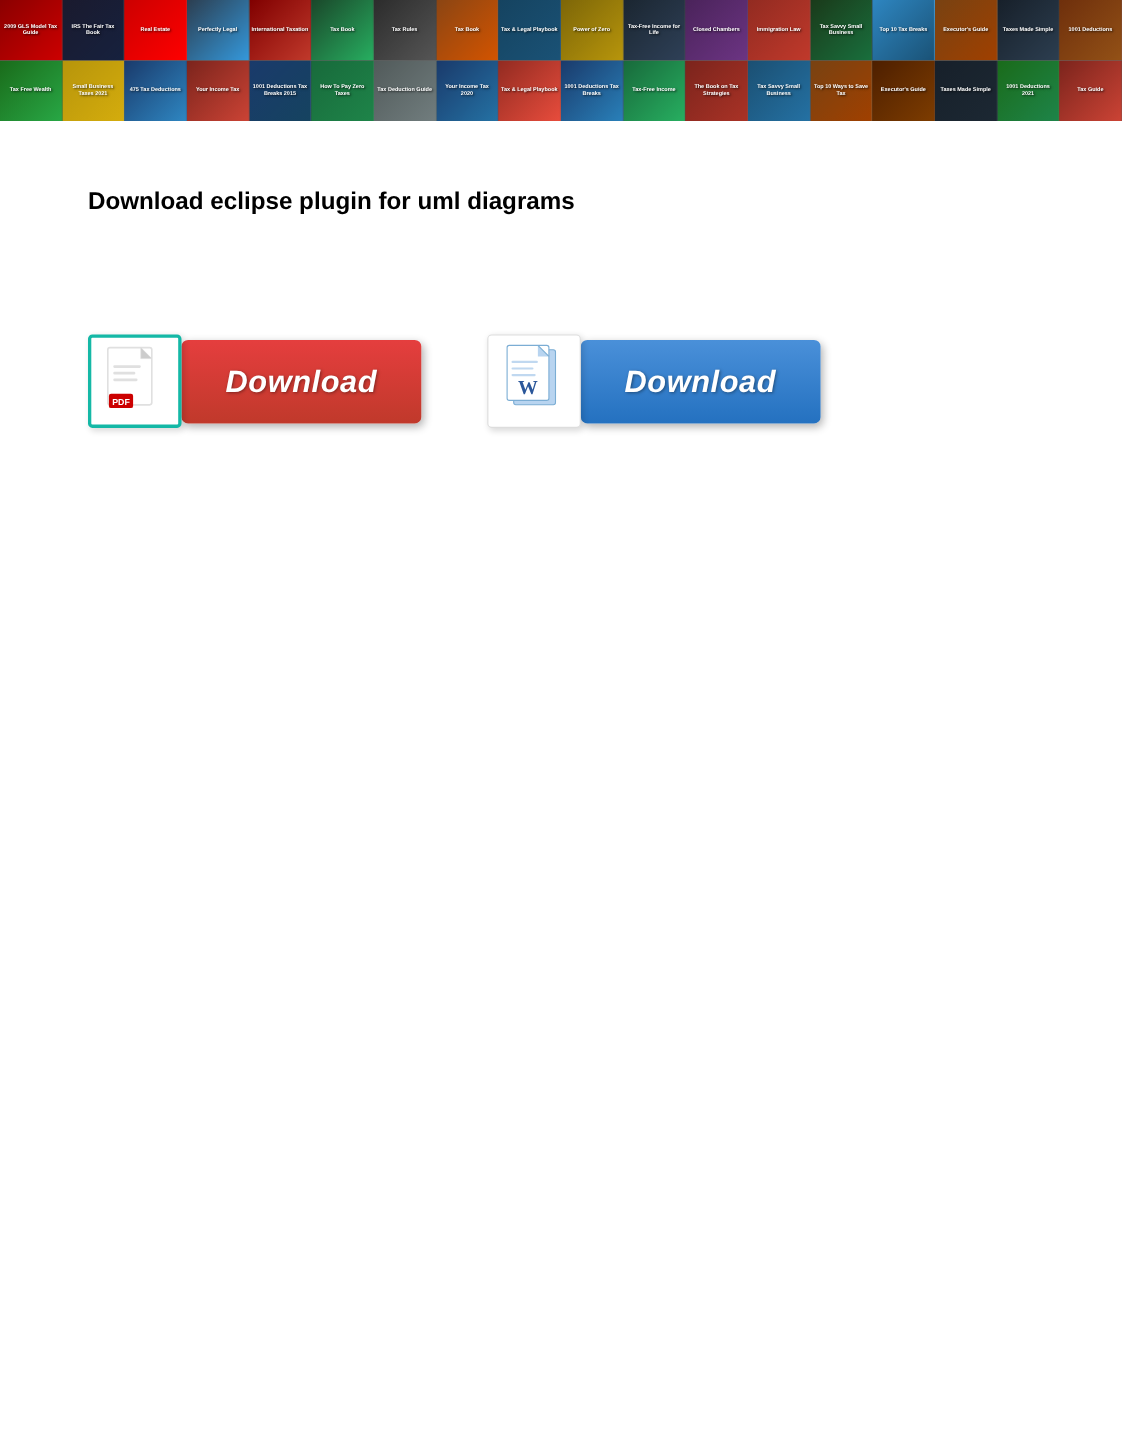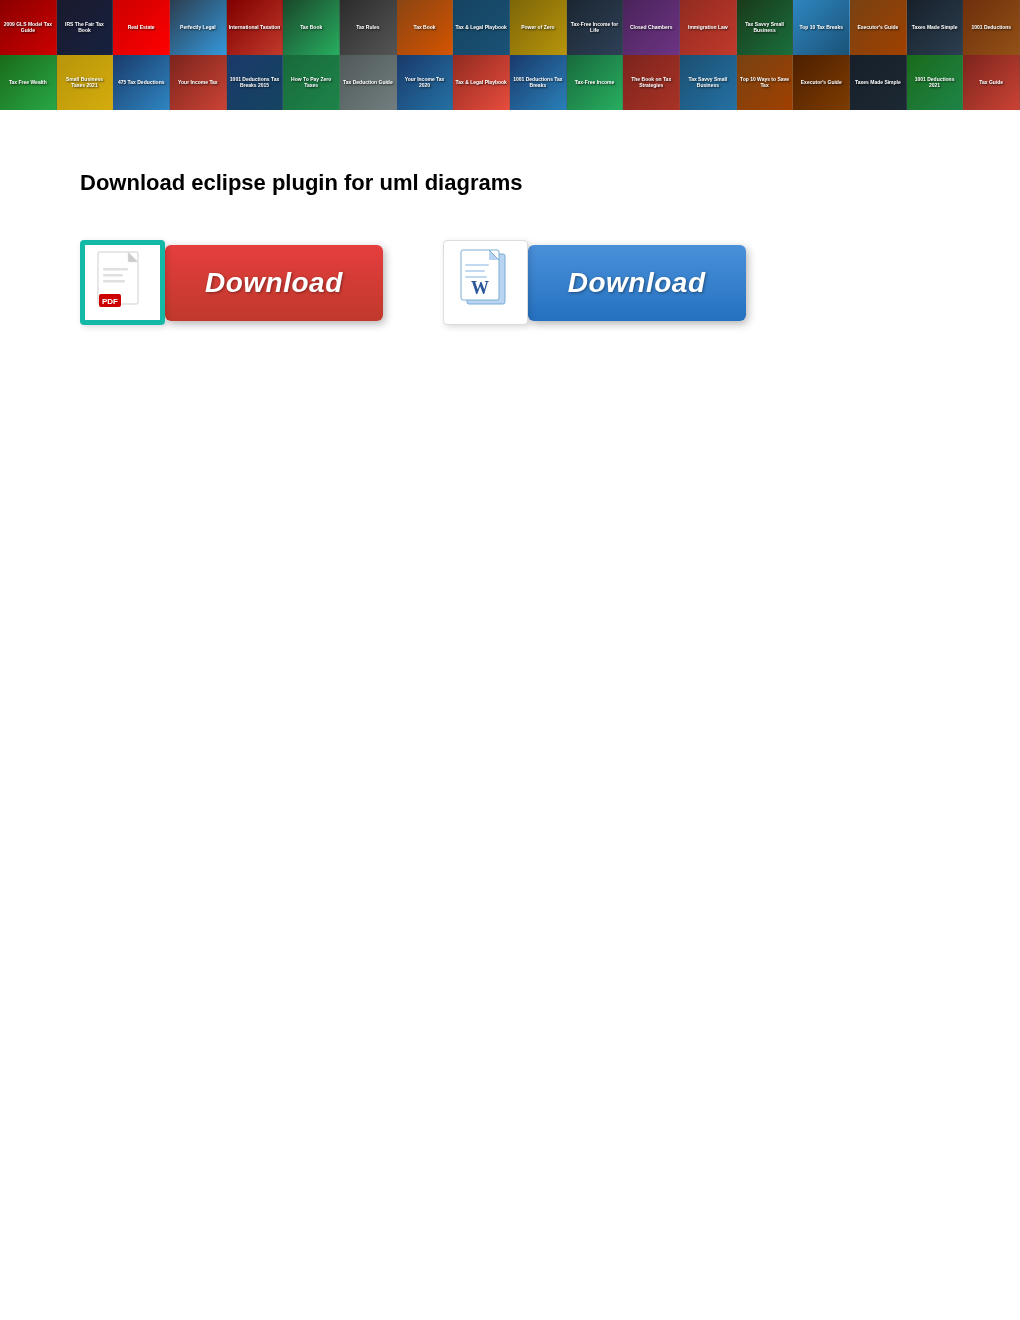--- a/index.html
+++ b/index.html
@@ -94,7 +94,7 @@
       font-size: 22px;
       font-weight: bold;
       color: #000;
-      margin-bottom: 44px;
+      margin-bottom: 108px;
       text-align: left;
     }
 

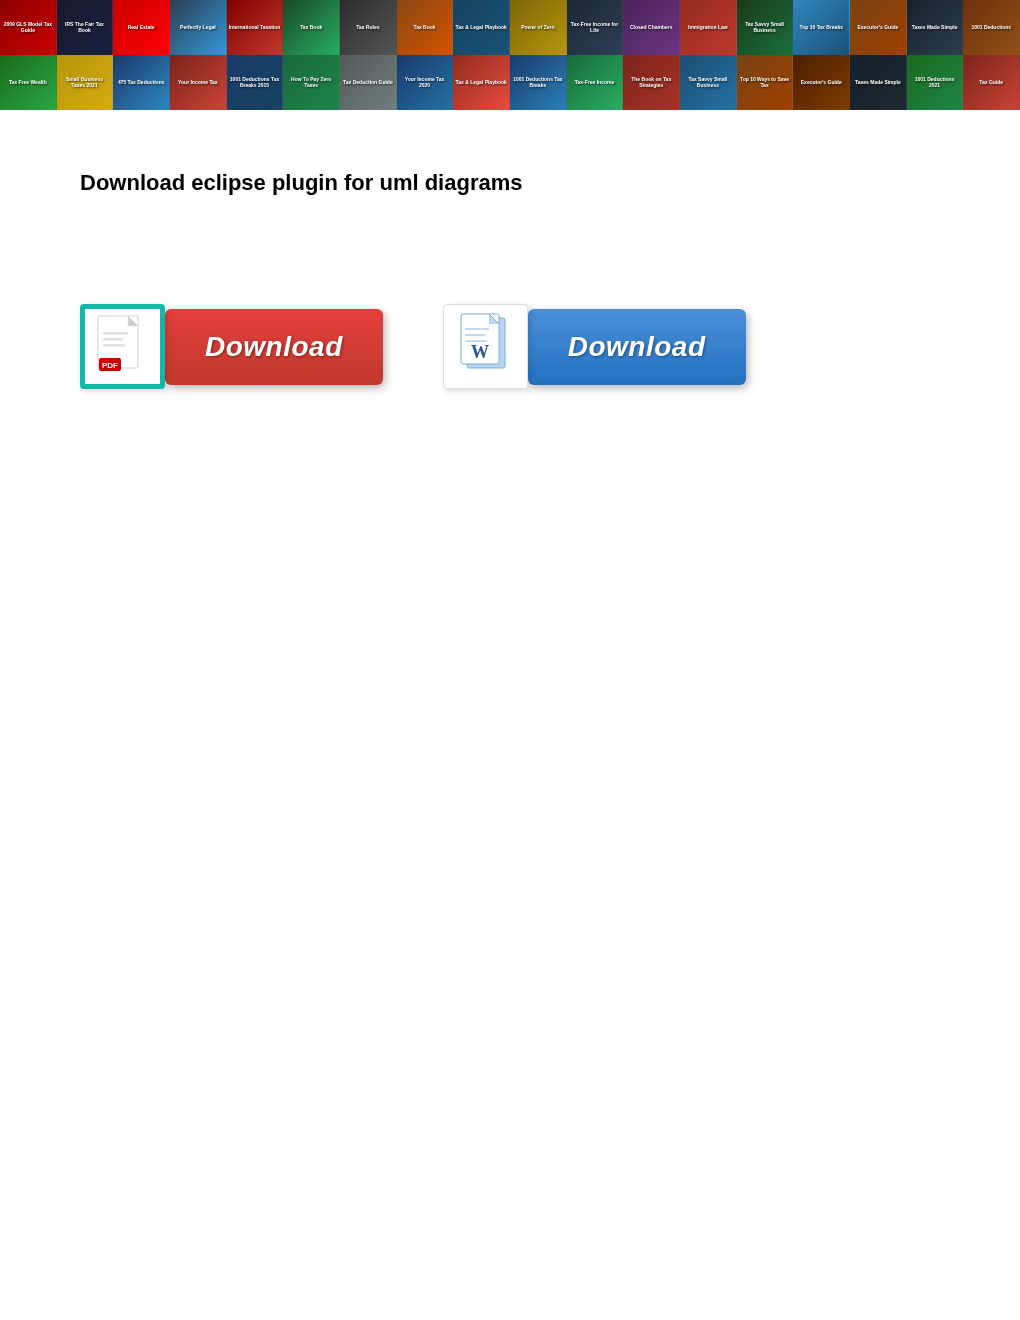--- a/index.html
+++ b/index.html
@@ -118,7 +118,7 @@
       width: 85px;
       height: 85px;
       background: white;
-      border: 5px solid #14b8a6;
+      border: 3px solid #14b8a6;
       border-radius: 4px;
       display: flex;
       align-items: center;

